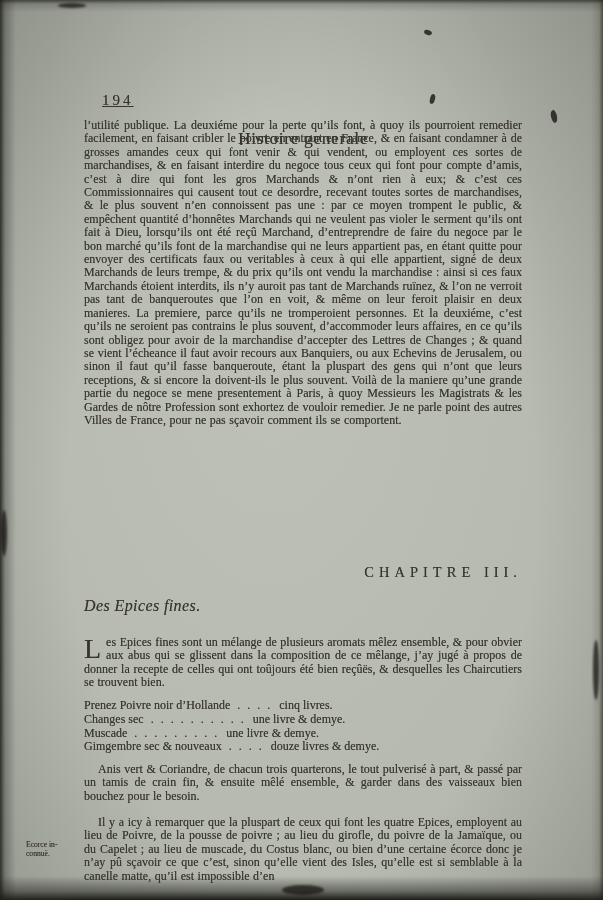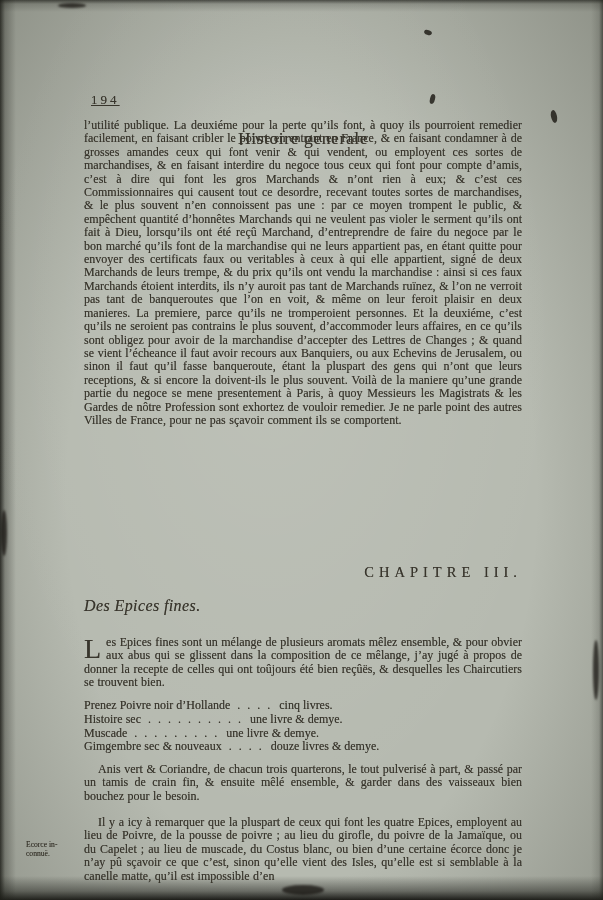--- a/index.html
+++ b/index.html
@@ -30,8 +30,8 @@
 
   .header-row { position:absolute; top:0; left:0; width:100%; height:26px; }
   .page-number {
-    position:absolute; left:7px; top:4px;
-    font-size:13px; letter-spacing:3px;text-decoration:underline;
+    position:absolute; left:18px; top:4px;
+    font-size:15px; letter-spacing:3px;text-decoration:underline;
   }
   .running-title {
     text-align:center; font-size:17.5px; letter-spacing:0.6px; padding-top:1px;margin-top:39px;

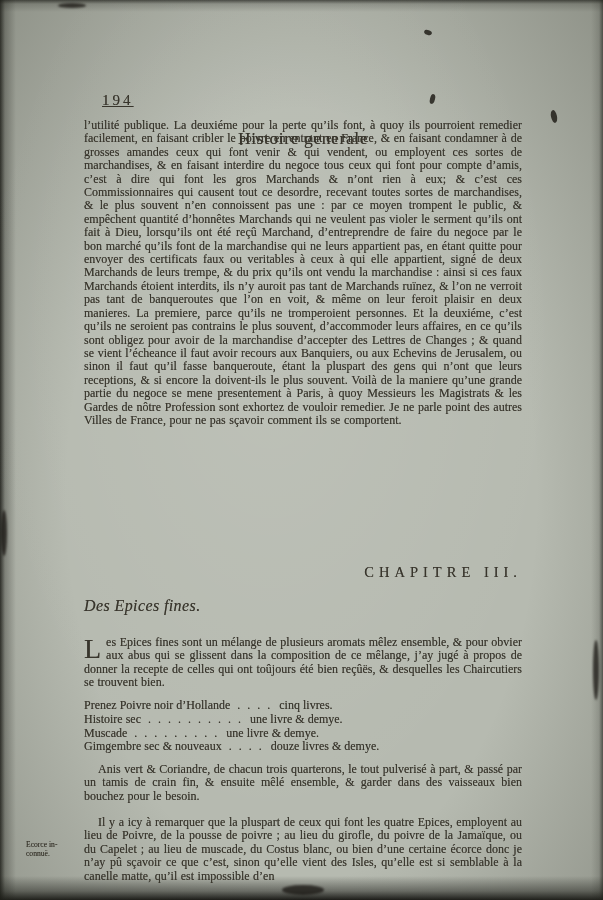--- a/index.html
+++ b/index.html
@@ -104,7 +104,7 @@
           <span>Prenez Poivre noir d’Hollande</span><span class="recipe-leader">. . . .</span><span>cinq livres.</span>
         </div>
         <div class="recipe-line">
-          <span>Histoire sec</span><span class="recipe-leader">. . . . . . . . . .</span><span>une livre &amp; demye.</span>
+          <span>Changes sec</span><span class="recipe-leader">. . . . . . . . . .</span><span>une livre &amp; demye.</span>
         </div>
         <div class="recipe-line">
           <span>Muscade</span><span class="recipe-leader">. . . . . . . . .</span><span>une livre &amp; demye.</span>

